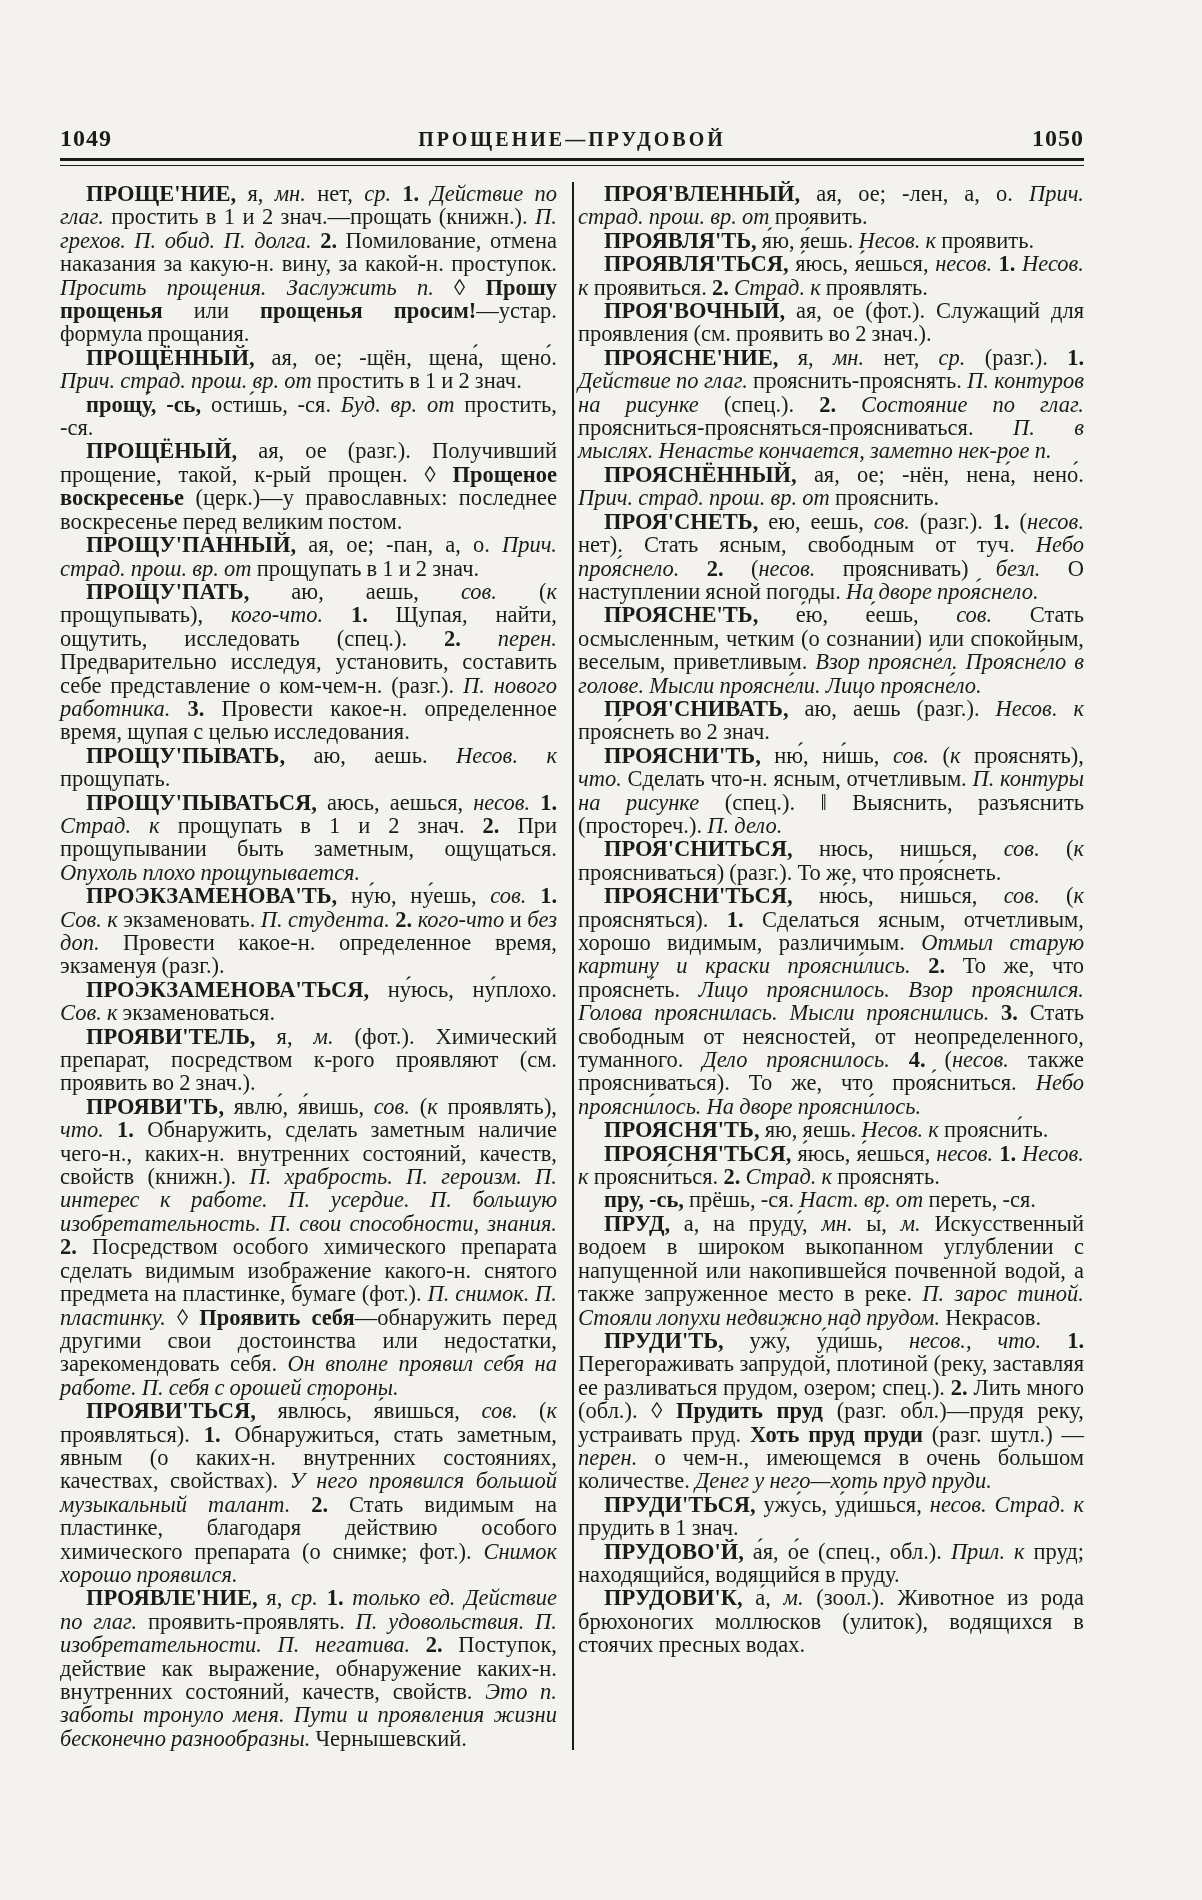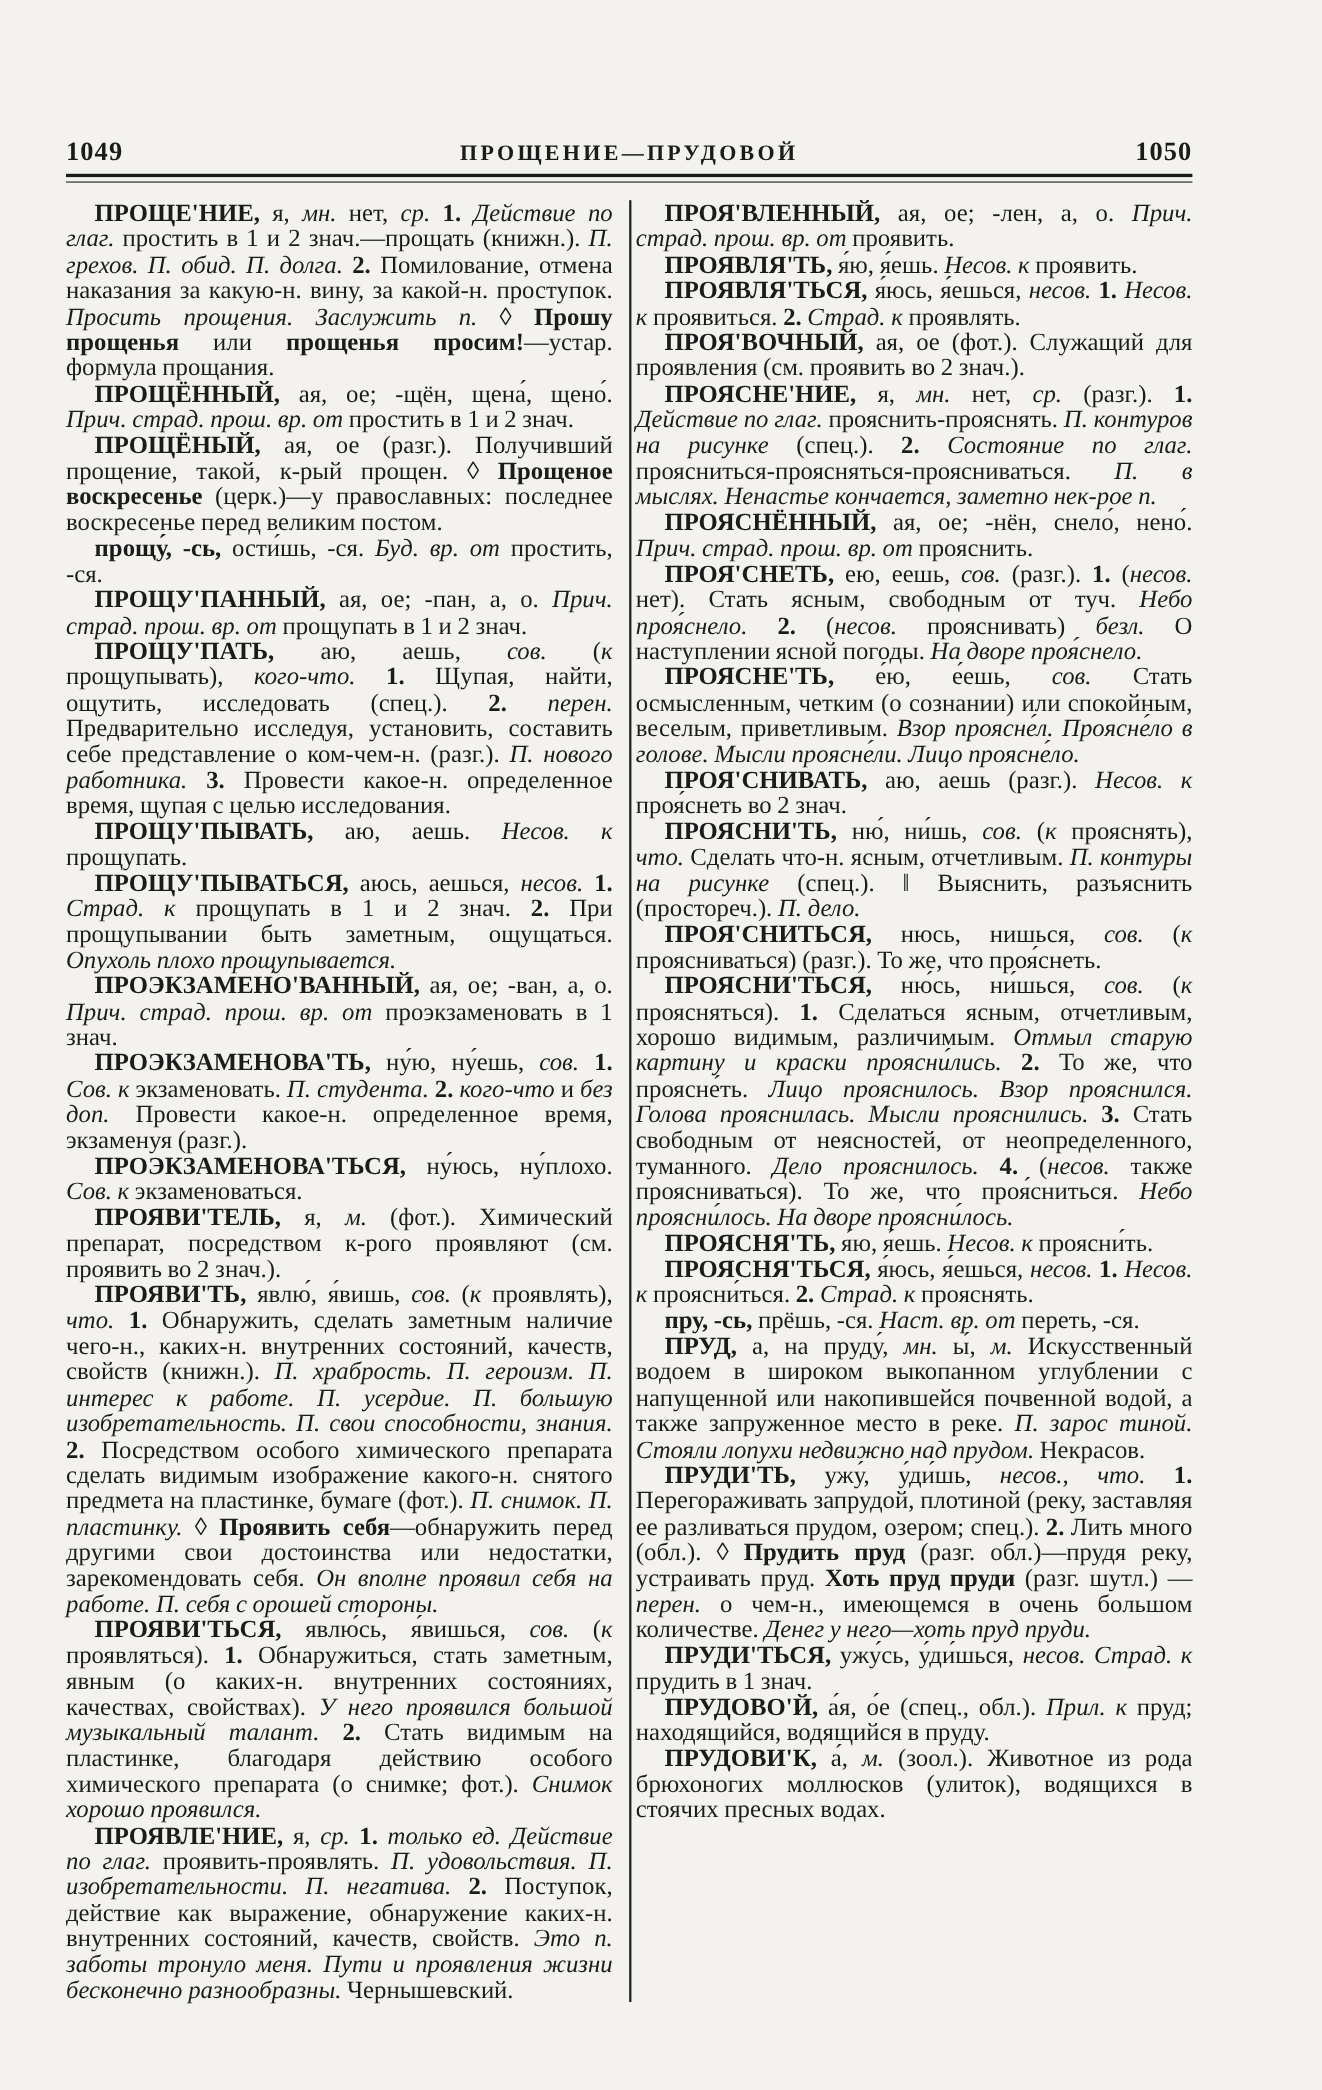--- a/index.html
+++ b/index.html
@@ -86,8 +86,8 @@
     <div class="col col-left">
         <p class="entry"><span class="s-b">ПРОЩЕ'НИЕ, </span><span class="s-n">я, </span><span class="s-i">мн. </span><span class="s-n">нет, </span><span class="s-i">ср. </span><span class="s-b">1. </span><span class="s-i">Действие по глаг. </span><span class="s-n">простить в 1 и 2 знач.—прощать (книжн.). </span><span class="s-i">П. грехов. П. обид. П. долга. </span><span class="s-b">2. </span><span class="s-n">Помилование, отмена наказания за какую-н. вину, за какой-н. проступок. </span><span class="s-i">Просить прощения. Заслужить п. </span><span class="s-n">◊ </span><span class="s-b">Прошу прощенья </span><span class="s-n">или </span><span class="s-b">прощенья просим!</span><span class="s-n">—устар. формула прощания.</span></p>
         <p class="entry"><span class="s-b">ПРОЩЁННЫЙ, </span><span class="s-n">ая, ое; -щён, щена́, щено́. </span><span class="s-i">Прич. страд. прош. вр. от </span><span class="s-n">простить в 1 и 2 знач.</span></p>
+        <p class="entry"><span class="s-b">прощу́, -сь, </span><span class="s-n">ости́шь, -ся. </span><span class="s-i">Буд. вр. от </span><span class="s-n">простить, -ся.</span></p>
         <p class="entry"><span class="s-b">ПРОЩЁНЫЙ, </span><span class="s-n">ая, ое (разг.). Получивший прощение, такой, к-рый прощен. ◊ </span><span class="s-b">Прощеное воскресенье </span><span class="s-n">(церк.)—у православных: последнее воскресенье перед великим постом.</span></p>
-        <p class="entry"><span class="s-b">прощу́, -сь, </span><span class="s-n">ости́шь, -ся. </span><span class="s-i">Буд. вр. от </span><span class="s-n">простить, -ся.</span></p>
         <p class="entry"><span class="s-b">ПРОЩУ'ПАННЫЙ, </span><span class="s-n">ая, ое; -пан, а, о. </span><span class="s-i">Прич. страд. прош. вр. от </span><span class="s-n">прощупать в 1 и 2 знач.</span></p>
         <p class="entry"><span class="s-b">ПРОЩУ'ПАТЬ, </span><span class="s-n">аю, аешь, </span><span class="s-i">сов. </span><span class="s-n">(</span><span class="s-i">к </span><span class="s-n">прощупывать), </span><span class="s-i">кого-что. </span><span class="s-b">1. </span><span class="s-n">Щупая, найти, ощутить, исследовать (спец.). </span><span class="s-b">2. </span><span class="s-i">перен. </span><span class="s-n">Предварительно исследуя, установить, составить себе представление о ком-чем-н. (разг.). </span><span class="s-i">П. нового работника. </span><span class="s-b">3. </span><span class="s-n">Провести какое-н. определенное время, щупая с целью исследования.</span></p>
         <p class="entry"><span class="s-b">ПРОЩУ'ПЫВАТЬ, </span><span class="s-n">аю, аешь. </span><span class="s-i">Несов. к </span><span class="s-n">прощупать.</span></p>

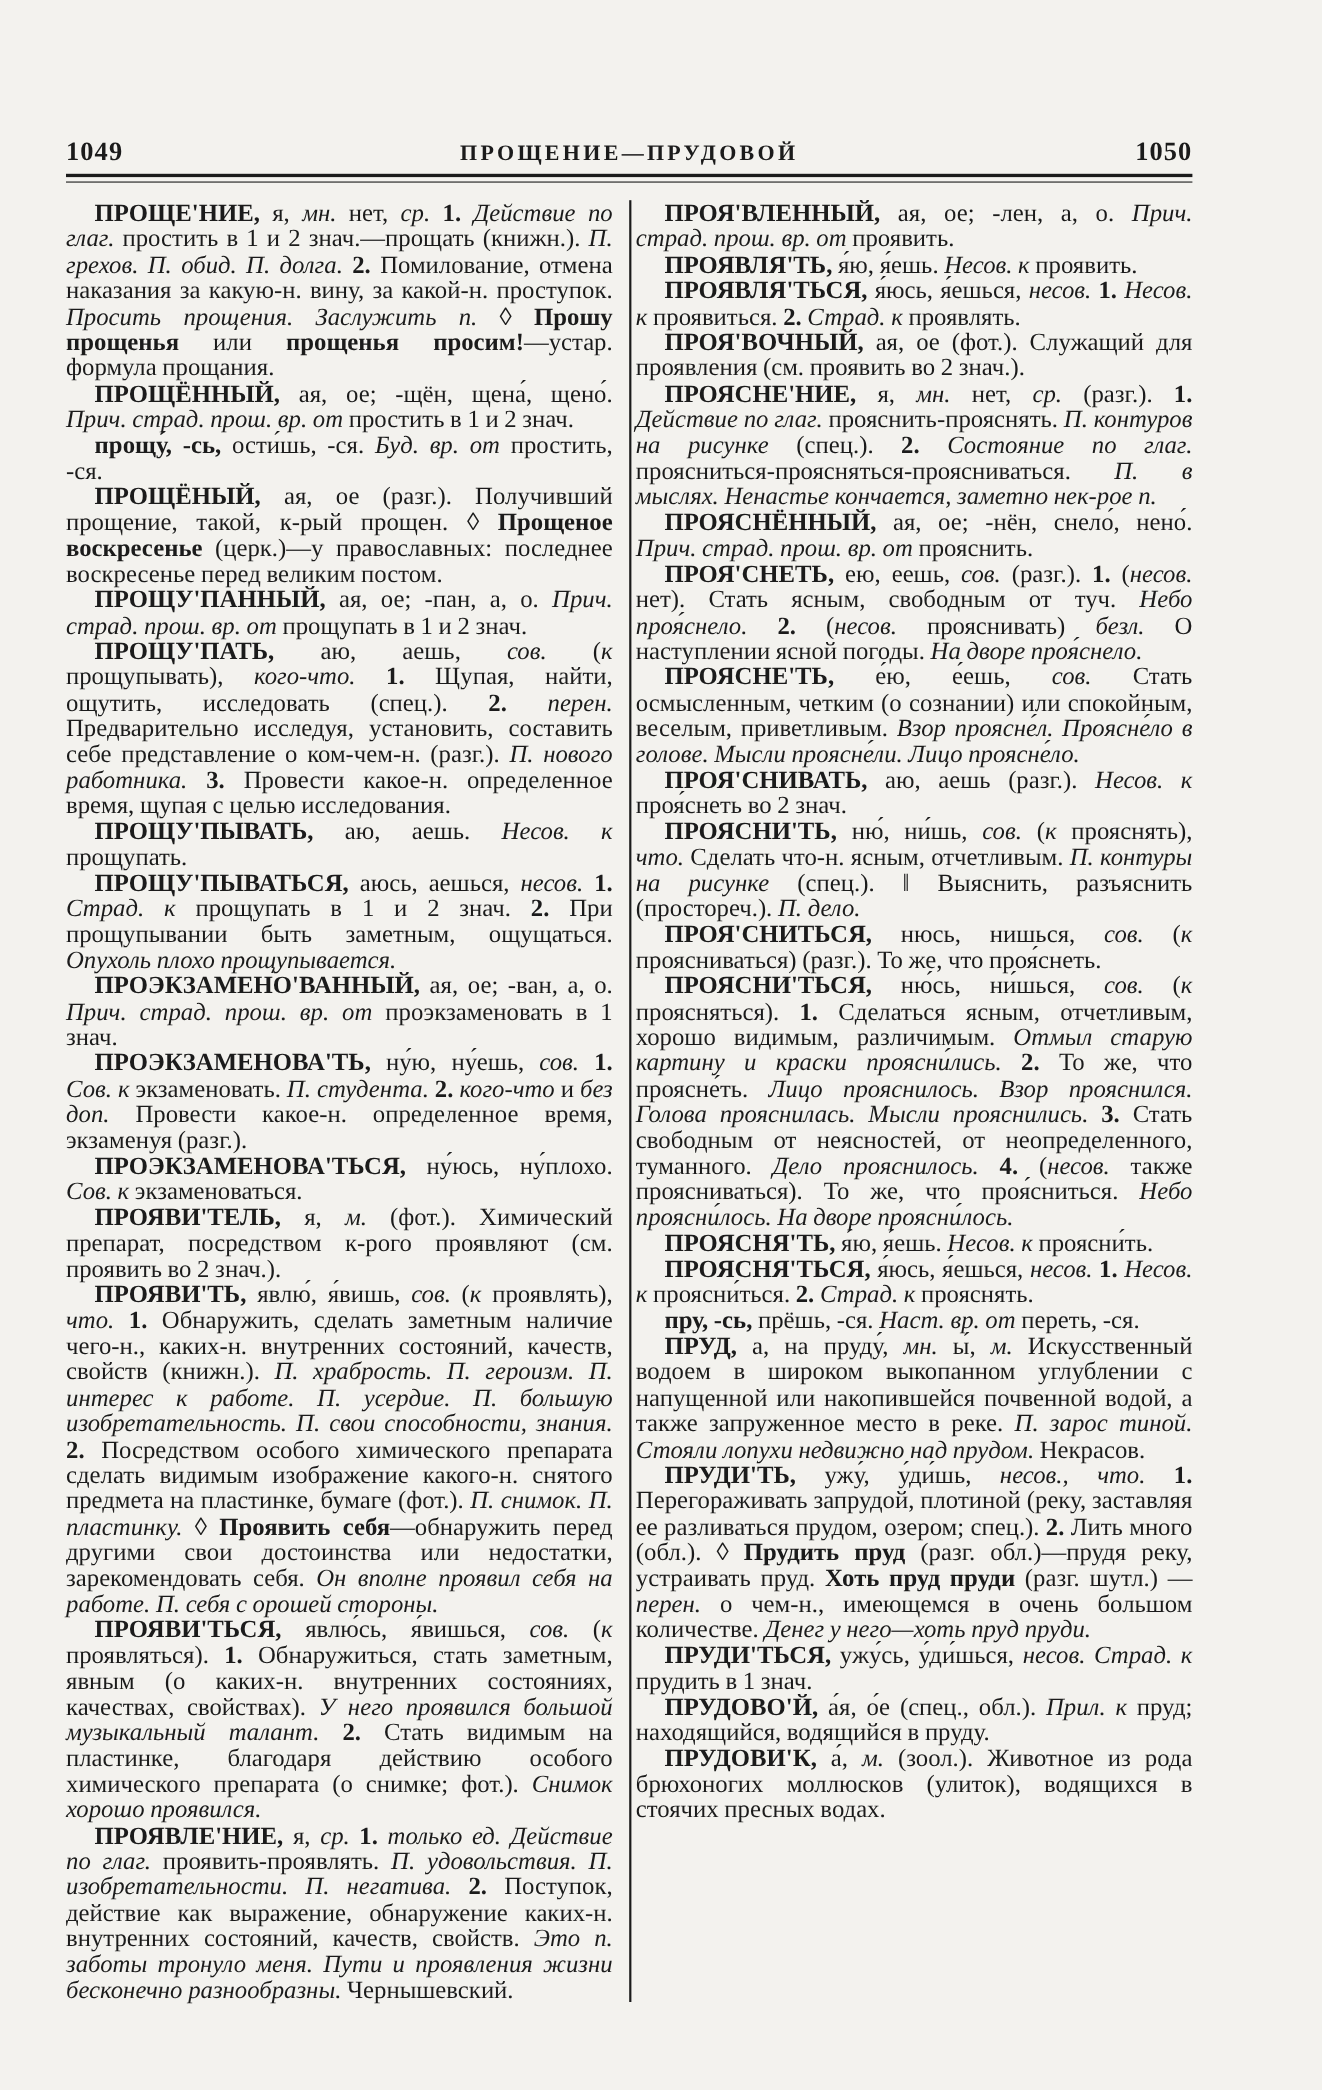--- a/index.html
+++ b/index.html
@@ -106,7 +106,7 @@
         <p class="entry"><span class="s-b">ПРОЯВЛЯ'ТЬСЯ, </span><span class="s-n">я́юсь, я́ешься, </span><span class="s-i">несов. </span><span class="s-b">1. </span><span class="s-i">Несов. к </span><span class="s-n">проявиться. </span><span class="s-b">2. </span><span class="s-i">Страд. к </span><span class="s-n">проявлять.</span></p>
         <p class="entry"><span class="s-b">ПРОЯ'ВОЧНЫЙ, </span><span class="s-n">ая, ое (фот.). Служащий для проявления (см. проявить во 2 знач.).</span></p>
         <p class="entry"><span class="s-b">ПРОЯСНЕ'НИЕ, </span><span class="s-n">я, </span><span class="s-i">мн. </span><span class="s-n">нет, </span><span class="s-i">ср. </span><span class="s-n">(разг.). </span><span class="s-b">1. </span><span class="s-i">Действие по глаг. </span><span class="s-n">прояснить-прояснять. </span><span class="s-i">П. контуров на рисунке </span><span class="s-n">(спец.). </span><span class="s-b">2. </span><span class="s-i">Состояние по глаг. </span><span class="s-n">проясниться-проясняться-проясниваться. </span><span class="s-i">П. в мыслях. Ненастье кончается, заметно нек-рое п.</span></p>
-        <p class="entry"><span class="s-b">ПРОЯСНЁННЫЙ, </span><span class="s-n">ая, ое; -нён, снело́, нено́. </span><span class="s-i">Прич. страд. прош. вр. от </span><span class="s-n">прояснить.</span></p>
+        <p class="entry"><span class="s-b">ПРОЯСНЁННЫЙ, </span><span class="s-n">ая, ое; -нён, нена́, нено́. </span><span class="s-i">Прич. страд. прош. вр. от </span><span class="s-n">прояснить.</span></p>
         <p class="entry"><span class="s-b">ПРОЯ'СНЕТЬ, </span><span class="s-n">ею, еешь, </span><span class="s-i">сов. </span><span class="s-n">(разг.). </span><span class="s-b">1. </span><span class="s-n">(</span><span class="s-i">несов. </span><span class="s-n">нет). Стать ясным, свободным от туч. </span><span class="s-i">Небо проя́снело. </span><span class="s-b">2. </span><span class="s-n">(</span><span class="s-i">несов. </span><span class="s-n">прояснивать) </span><span class="s-i">безл. </span><span class="s-n">О наступлении ясной погоды. </span><span class="s-i">На дворе проя́снело.</span></p>
         <p class="entry"><span class="s-b">ПРОЯСНЕ'ТЬ, </span><span class="s-n">е́ю, е́ешь, </span><span class="s-i">сов. </span><span class="s-n">Стать осмысленным, четким (о сознании) или спокойным, веселым, приветливым. </span><span class="s-i">Взор проясне́л. Проясне́ло в голове. Мысли проясне́ли. Лицо проясне́ло.</span></p>
         <p class="entry"><span class="s-b">ПРОЯ'СНИВАТЬ, </span><span class="s-n">аю, аешь (разг.). </span><span class="s-i">Несов. к </span><span class="s-n">проя́снеть во 2 знач.</span></p>

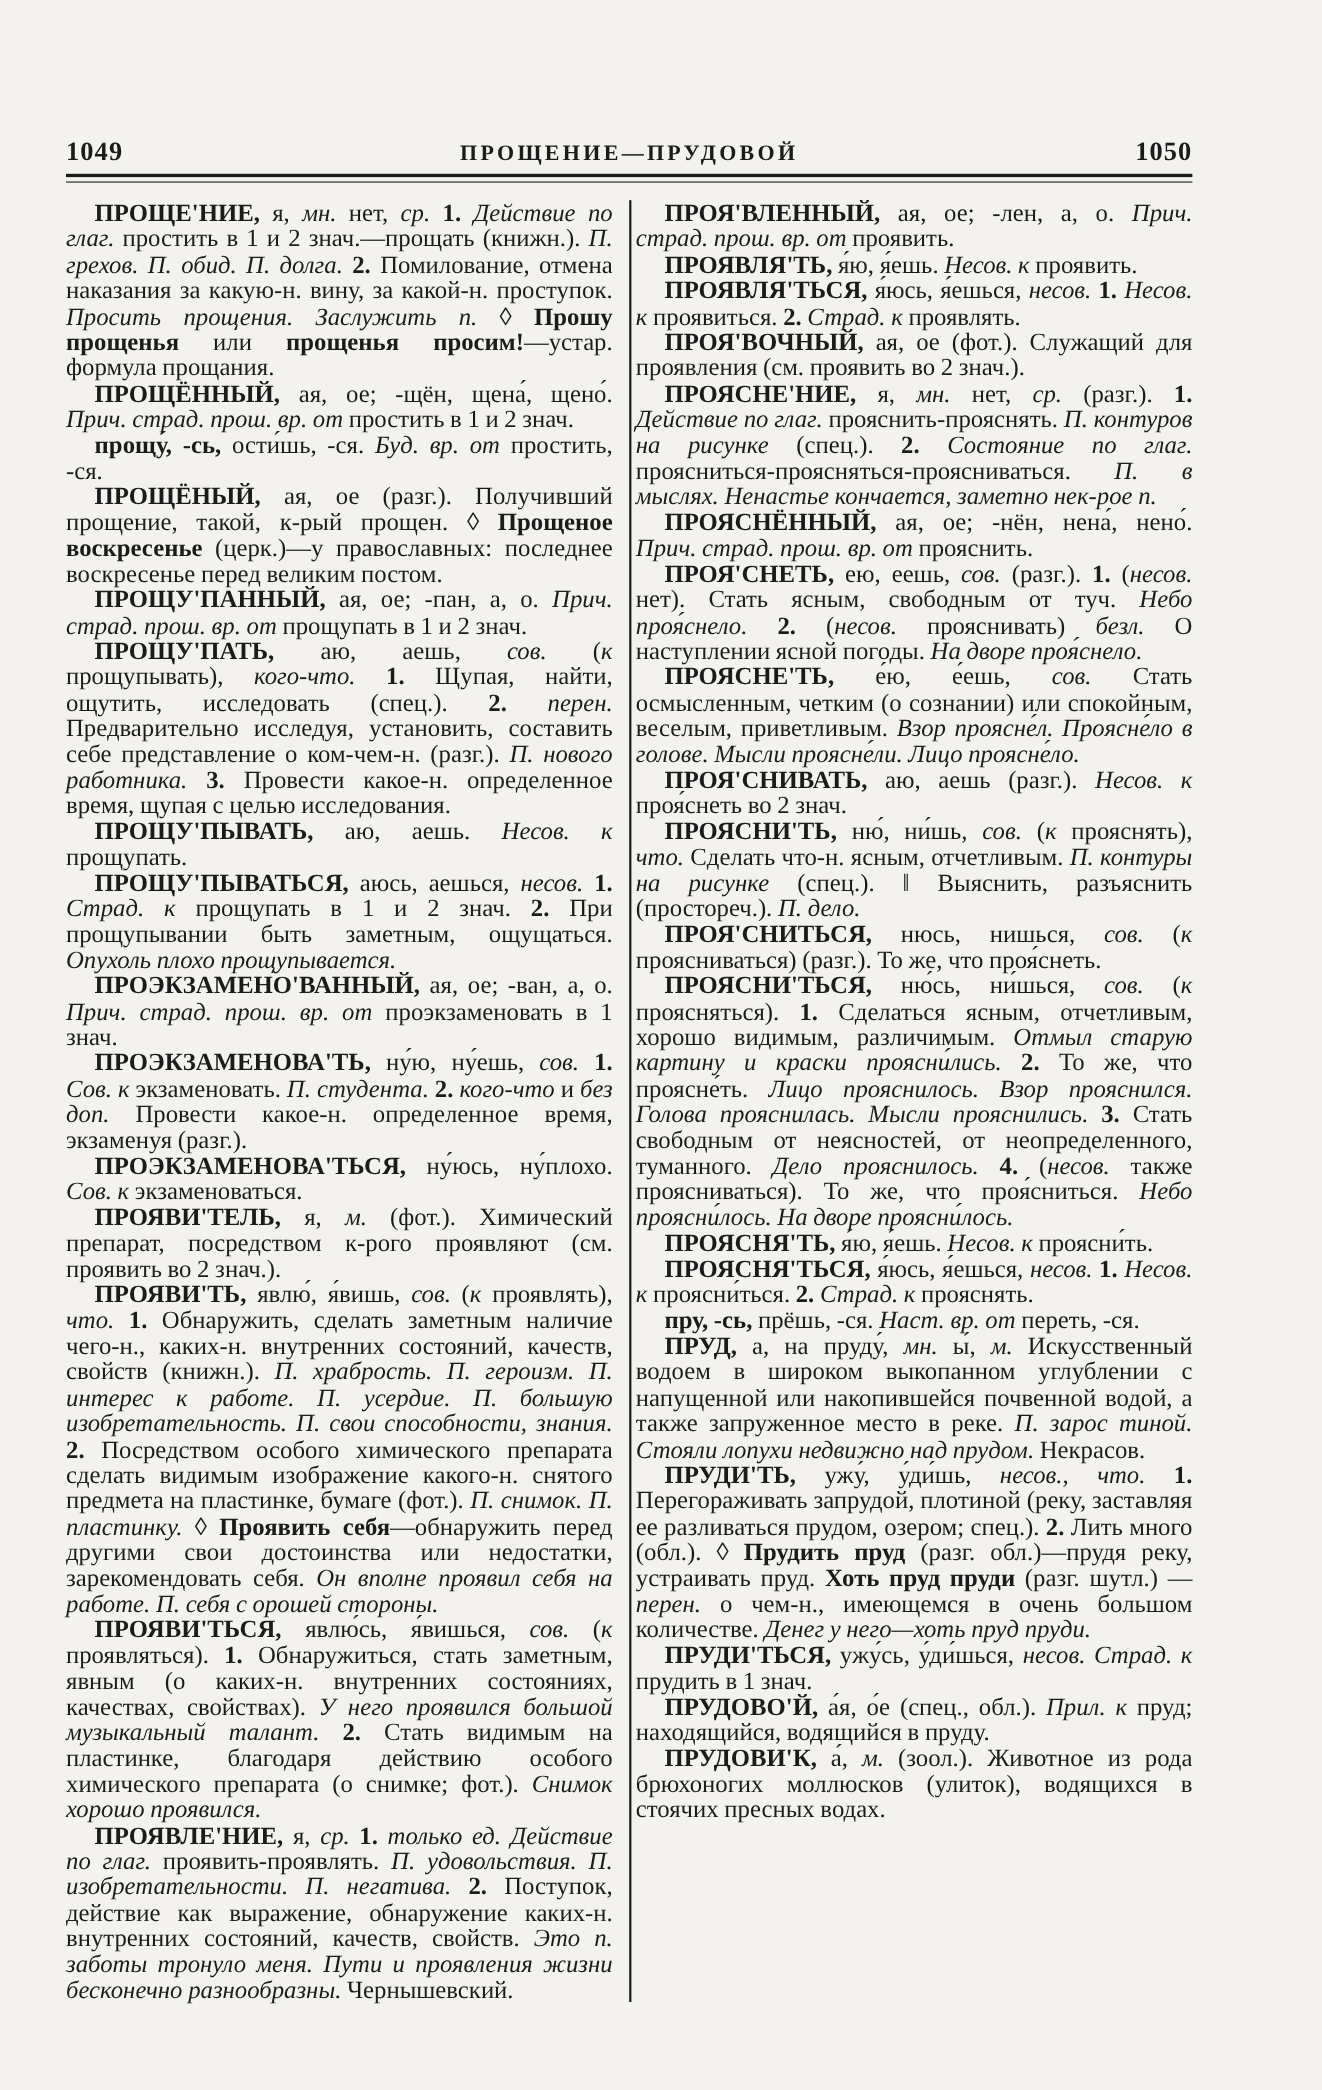--- a/index.html
+++ b/index.html
@@ -92,7 +92,6 @@
         <p class="entry"><span class="s-b">ПРОЩУ'ПАТЬ, </span><span class="s-n">аю, аешь, </span><span class="s-i">сов. </span><span class="s-n">(</span><span class="s-i">к </span><span class="s-n">прощупывать), </span><span class="s-i">кого-что. </span><span class="s-b">1. </span><span class="s-n">Щупая, найти, ощутить, исследовать (спец.). </span><span class="s-b">2. </span><span class="s-i">перен. </span><span class="s-n">Предварительно исследуя, установить, составить себе представление о ком-чем-н. (разг.). </span><span class="s-i">П. нового работника. </span><span class="s-b">3. </span><span class="s-n">Провести какое-н. определенное время, щупая с целью исследования.</span></p>
         <p class="entry"><span class="s-b">ПРОЩУ'ПЫВАТЬ, </span><span class="s-n">аю, аешь. </span><span class="s-i">Несов. к </span><span class="s-n">прощупать.</span></p>
         <p class="entry"><span class="s-b">ПРОЩУ'ПЫВАТЬСЯ, </span><span class="s-n">аюсь, аешься, </span><span class="s-i">несов. </span><span class="s-b">1. </span><span class="s-i">Страд. к </span><span class="s-n">прощупать в 1 и 2 знач. </span><span class="s-b">2. </span><span class="s-n">При прощупывании быть заметным, ощущаться. </span><span class="s-i">Опухоль плохо прощупывается.</span></p>
-        <p class="entry"><span class="s-b">ПРОЭКЗАМЕНО'ВАННЫЙ, </span><span class="s-n">ая, ое; -ван, а, о. </span><span class="s-i">Прич. страд. прош. вр. от </span><span class="s-n">проэкзаменовать в 1 знач.</span></p>
         <p class="entry"><span class="s-b">ПРОЭКЗАМЕНОВА'ТЬ, </span><span class="s-n">ну́ю, ну́ешь, </span><span class="s-i">сов. </span><span class="s-b">1. </span><span class="s-i">Сов. к </span><span class="s-n">экзаменовать. </span><span class="s-i">П. студента. </span><span class="s-b">2. </span><span class="s-i">кого-что </span><span class="s-n">и </span><span class="s-i">без доп. </span><span class="s-n">Провести какое-н. определенное время, экзаменуя (разг.).</span></p>
         <p class="entry"><span class="s-b">ПРОЭКЗАМЕНОВА'ТЬСЯ, </span><span class="s-n">ну́юсь, ну́плохо. </span><span class="s-i">Сов. к </span><span class="s-n">экзаменоваться.</span></p>
         <p class="entry"><span class="s-b">ПРОЯВИ'ТЕЛЬ, </span><span class="s-n">я, </span><span class="s-i">м. </span><span class="s-n">(фот.). Химический препарат, посредством к-рого проявляют (см. проявить во 2 знач.).</span></p>

